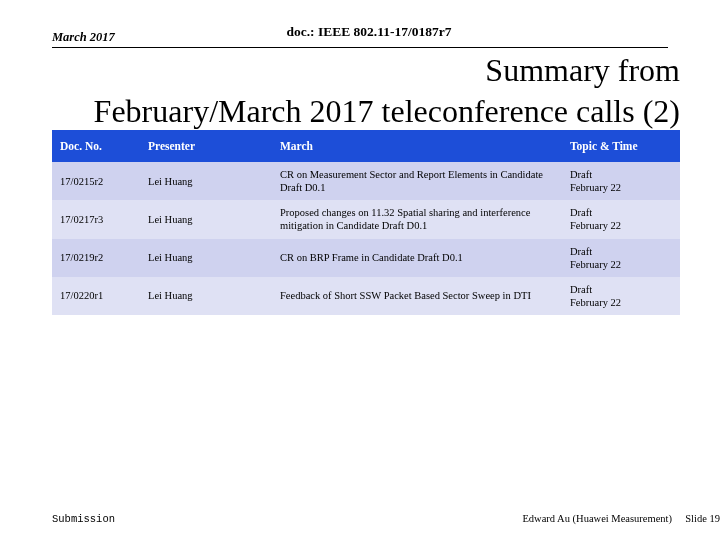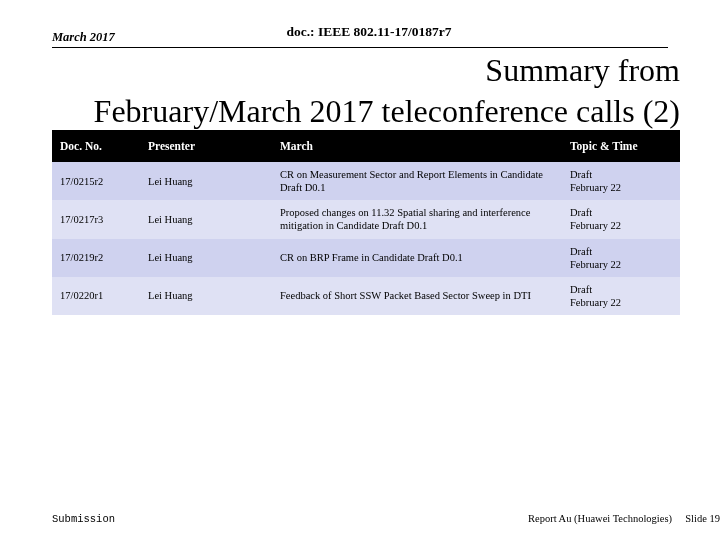--- a/index.html
+++ b/index.html
@@ -84,7 +84,7 @@
   table.doc-table col.c-topic { width: 118px; }
 
   table.doc-table thead th {
-    background: #000000;
+    background: #1d4ed8;
     color: #ffffff;
     font-family: "Liberation Serif", serif;
     font-size: 11.5px;

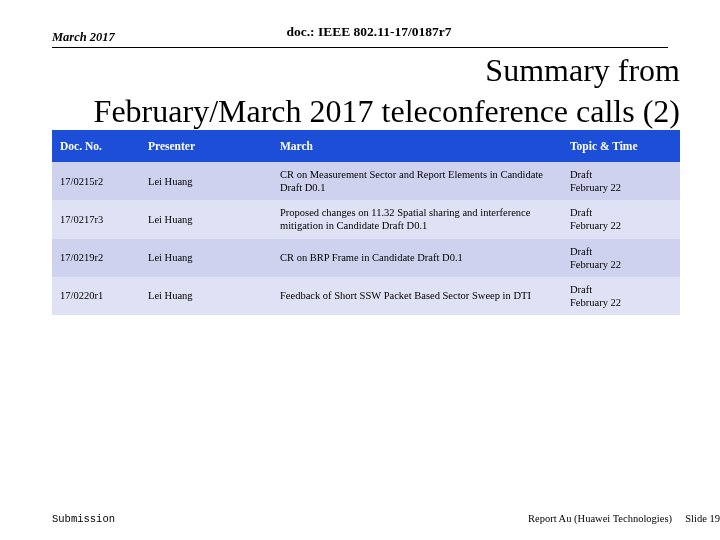--- a/index.html
+++ b/index.html
@@ -219,7 +219,7 @@
 
   <div class="footer-left">Submission</div>
   <div class="footer-center">Slide 19</div>
-  <div class="footer-right">Report Au (Huawei Technologies)</div>
+  <div class="footer-right">Edward Au (Huawei Measurement)</div>
 </div>
 
 </body></html>

